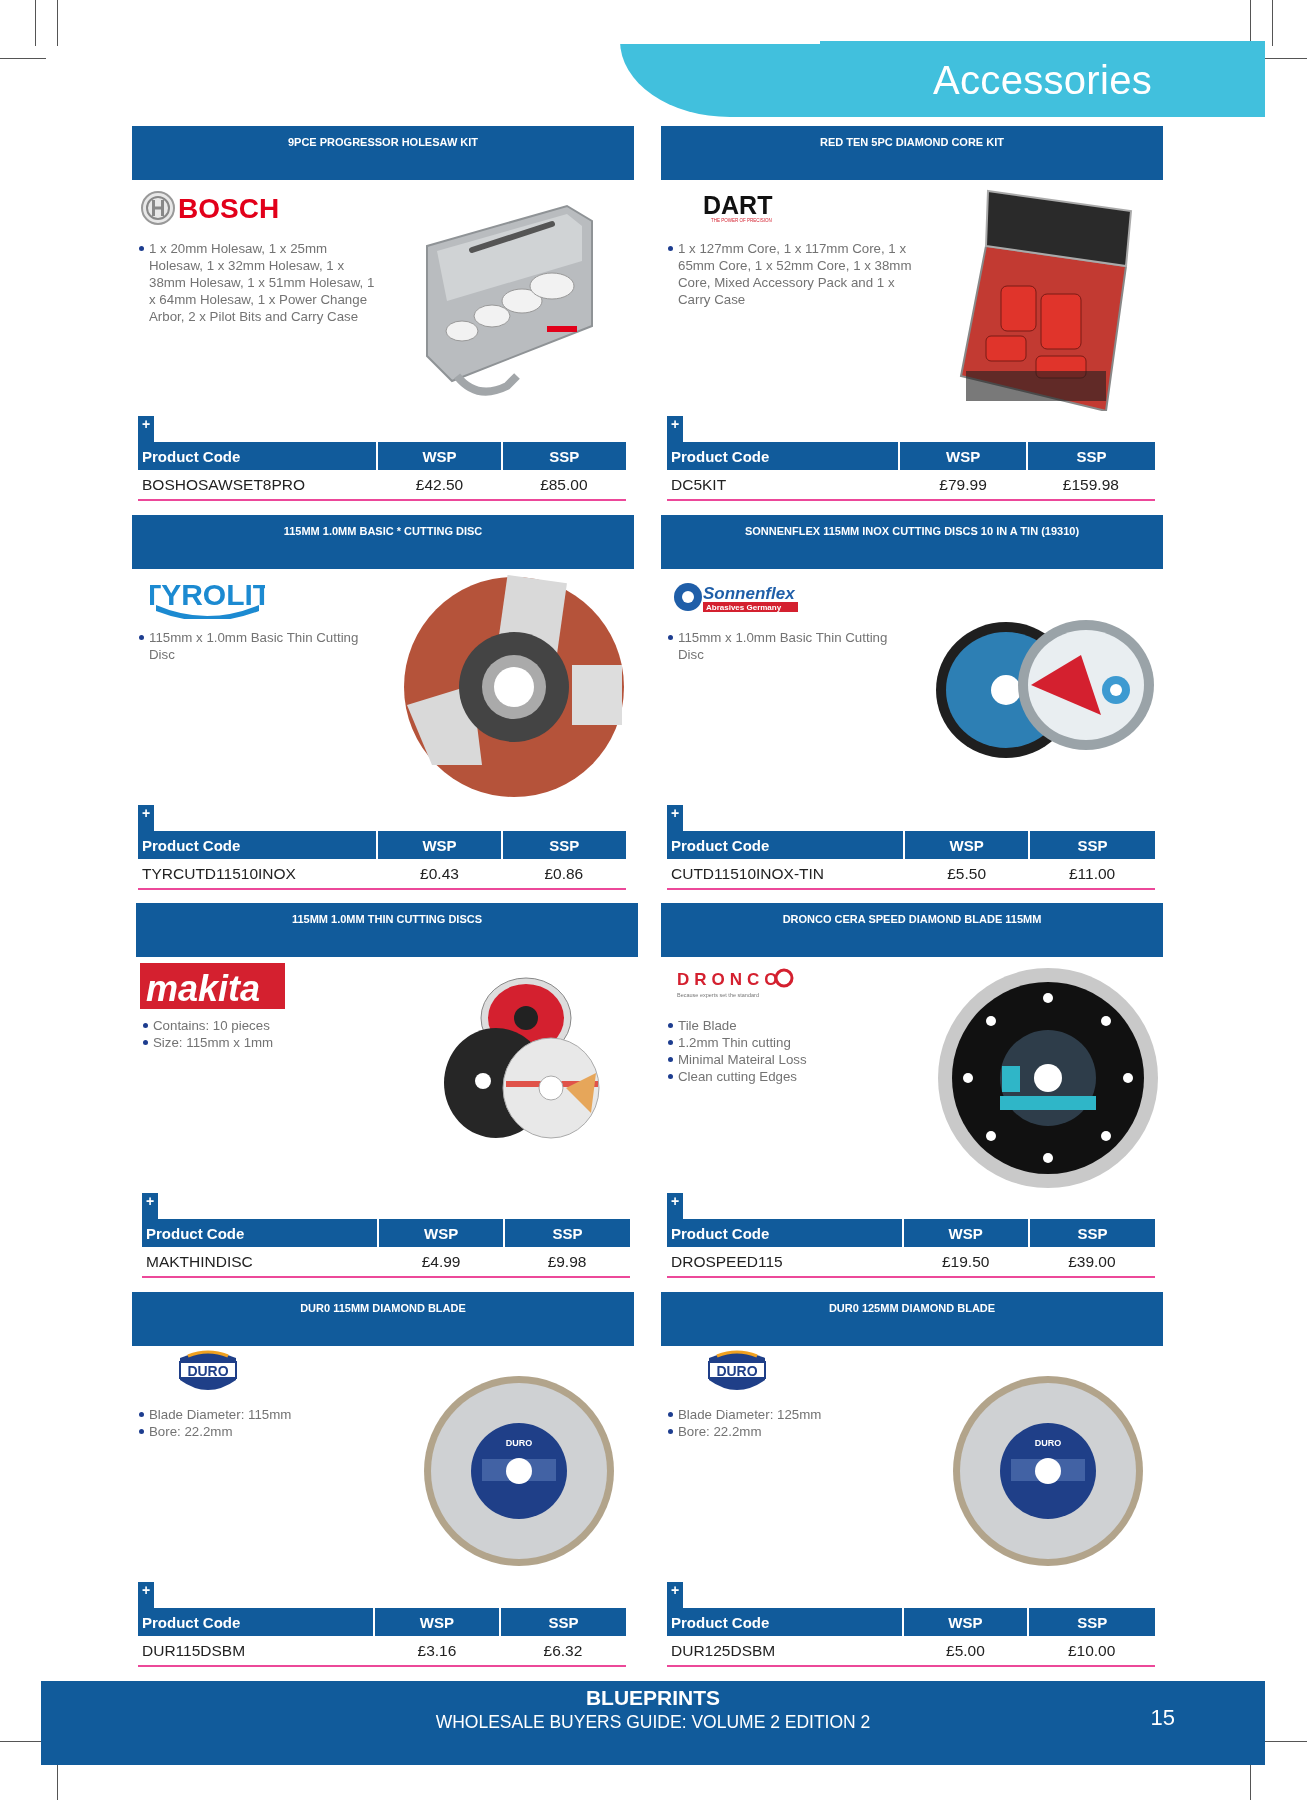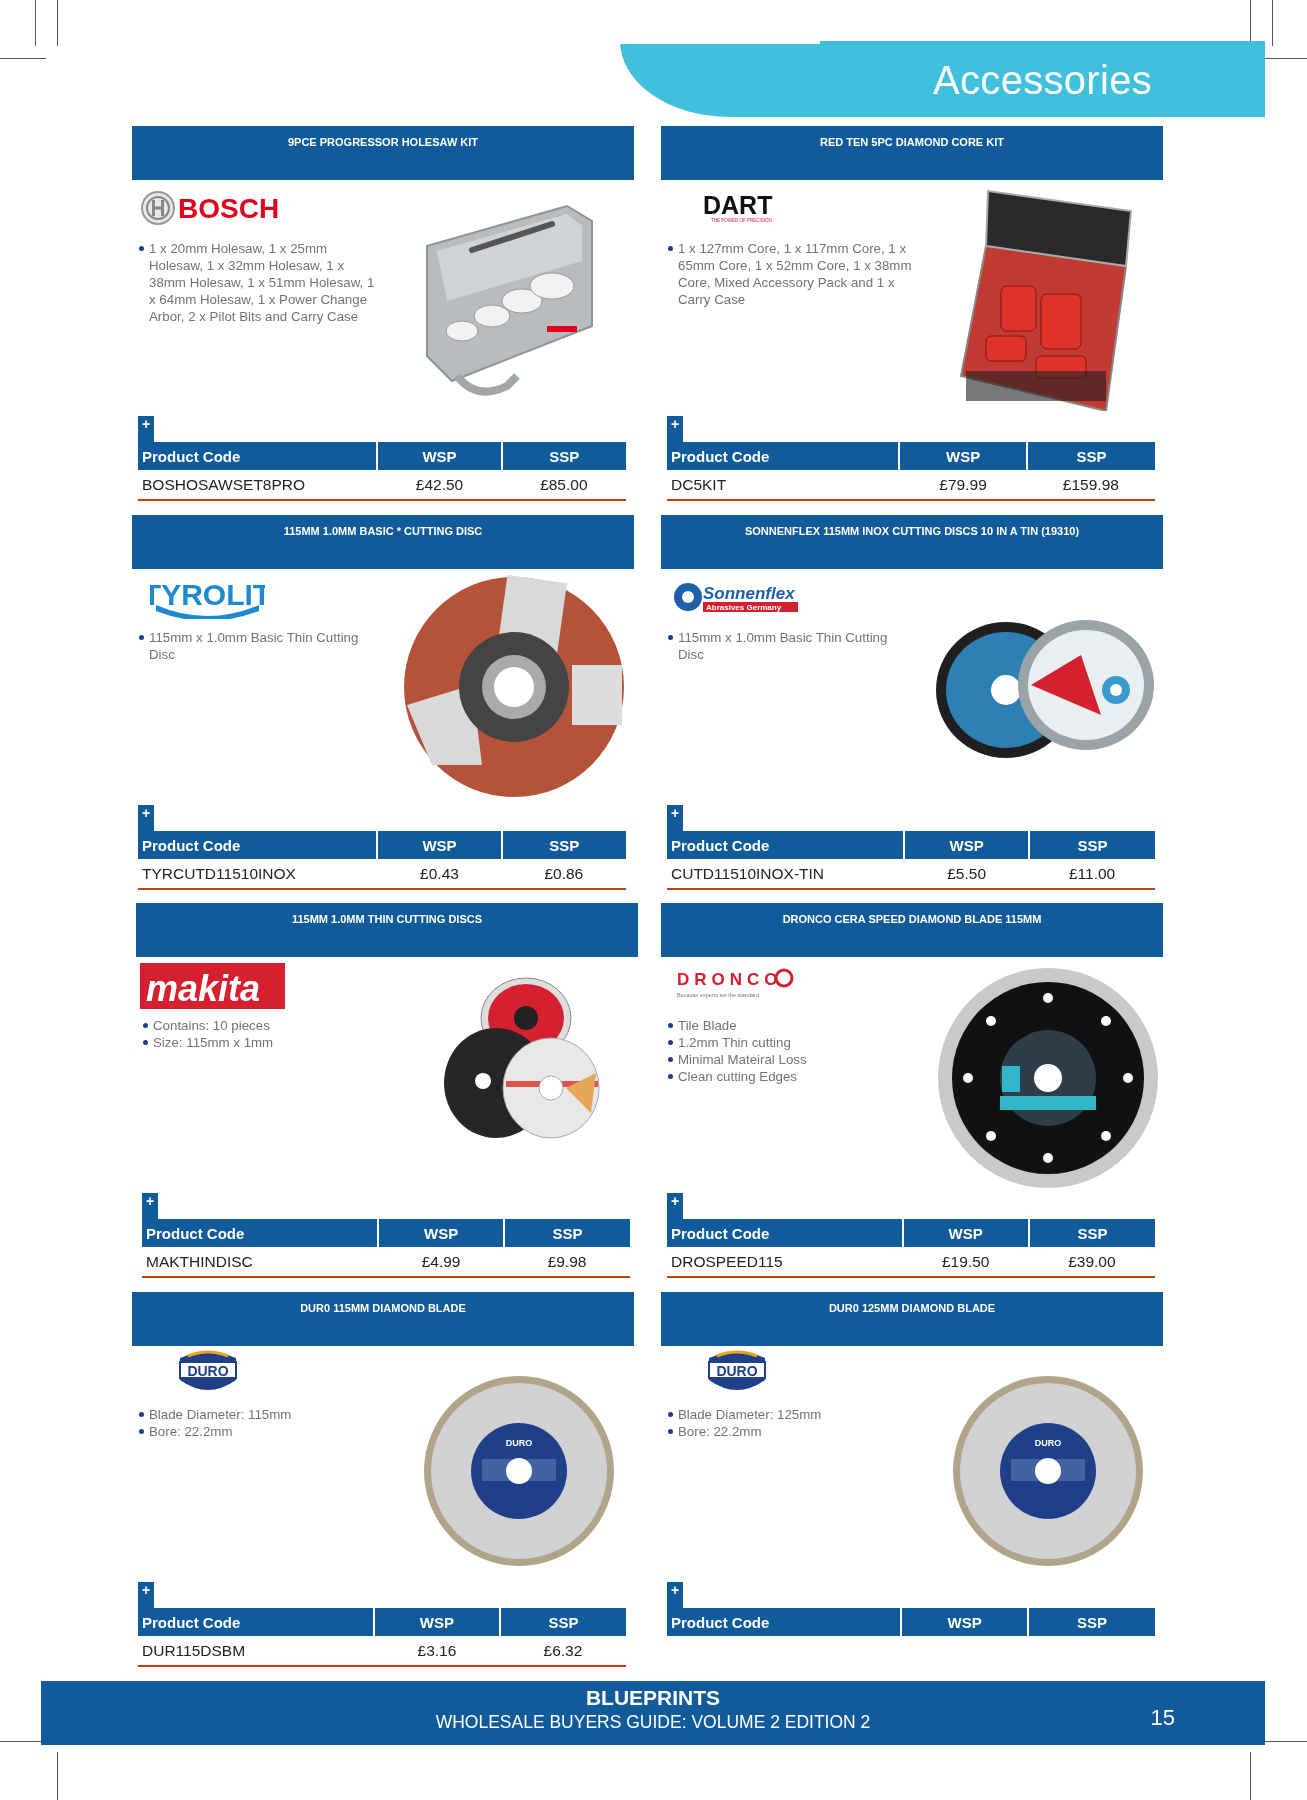--- a/index.html
+++ b/index.html
@@ -65,7 +65,7 @@
   .price-table th.num { width: 135px; }
   .price-table td {
     font-size: 15.5px; color: #222; height: 30px; padding: 0 4px;
-    border-bottom: 2px solid #c2410c;
+    border-bottom: 2px solid #ec4899;
   }
   .price-table td.num { text-align: center; }
 

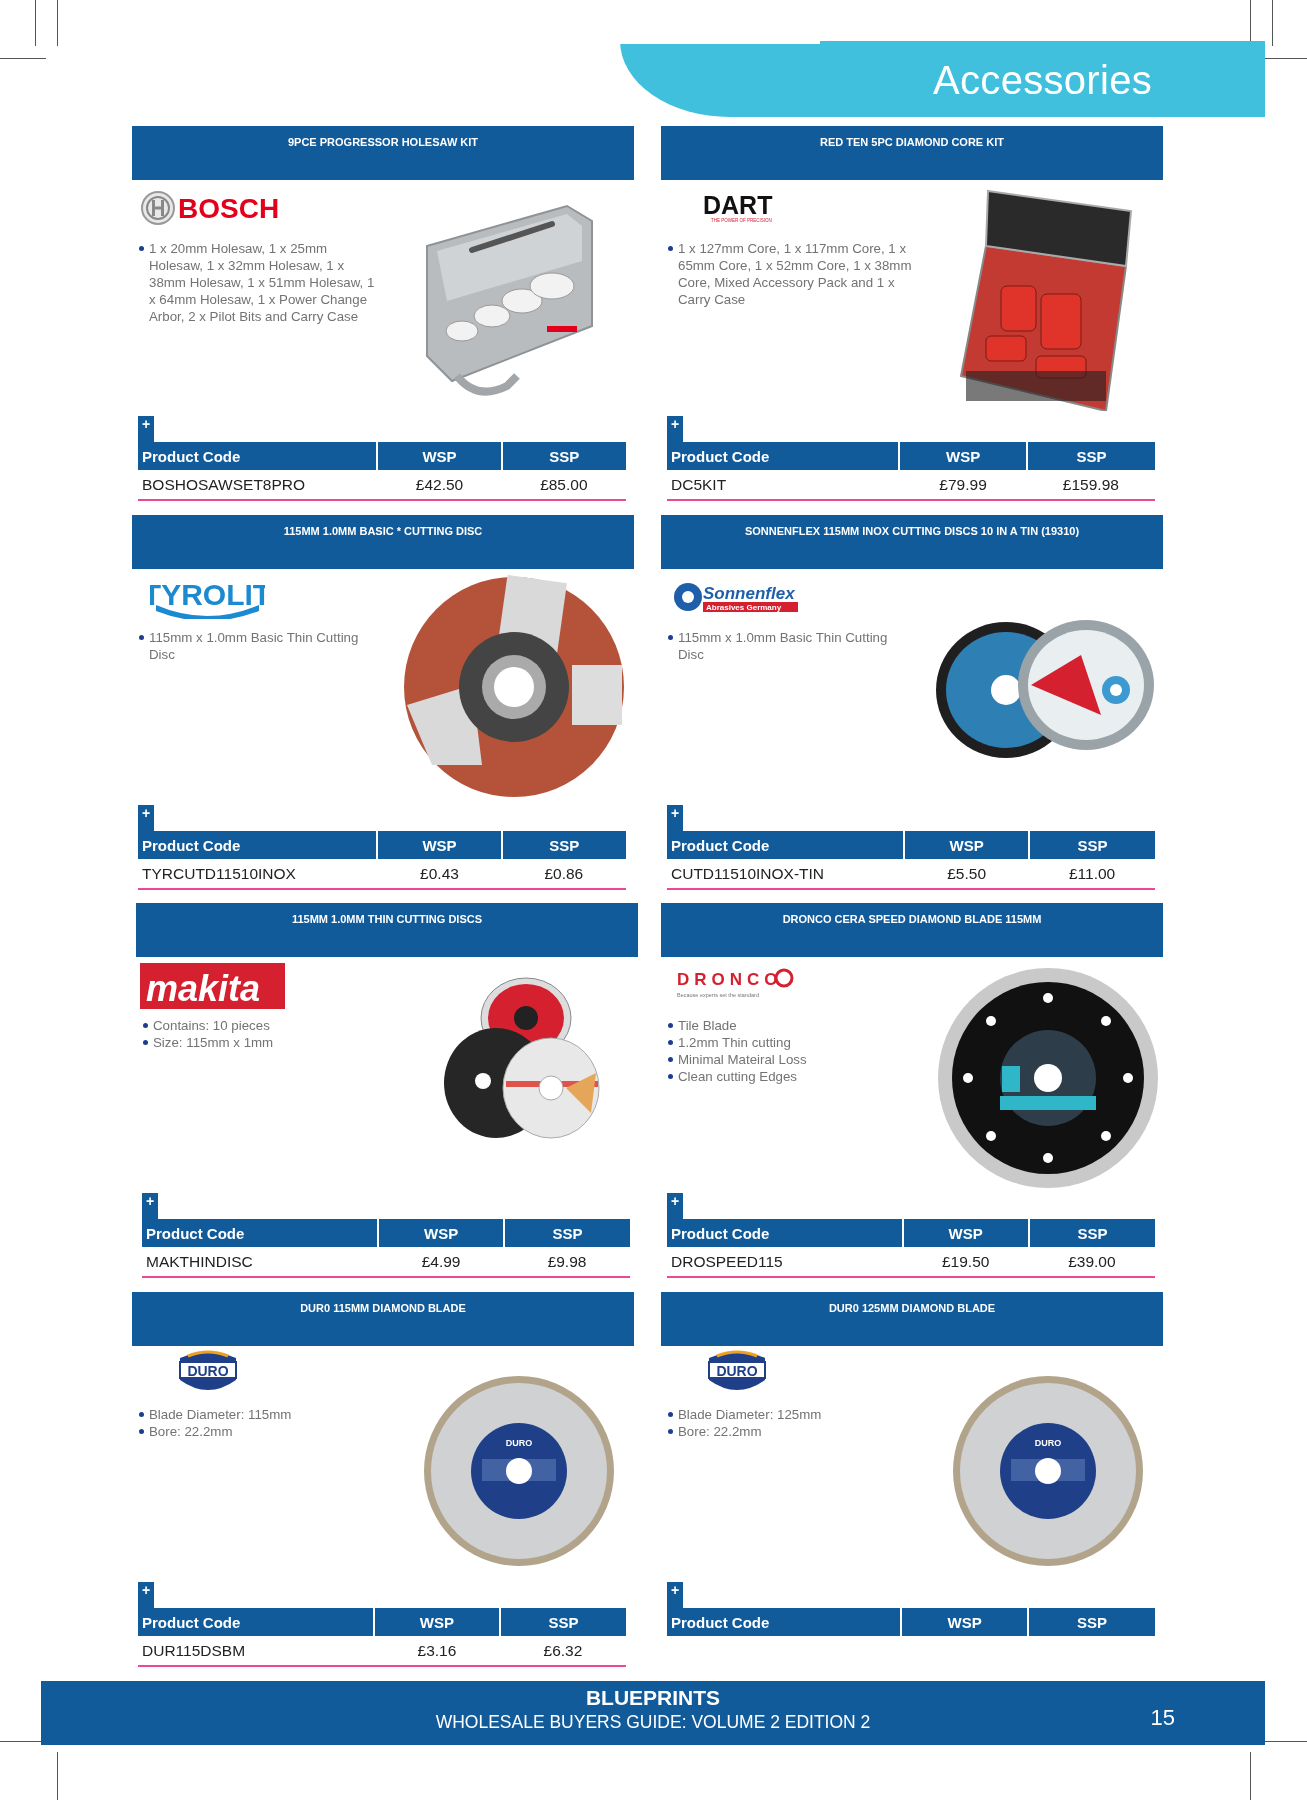--- a/index.html
+++ b/index.html
@@ -434,6 +434,11 @@
           <th class="num">WSP</th>
           <th class="num">SSP</th>
         </tr>
+    <tr>
+          <td>DUR125DSBM</td>
+          <td class="num">£5.00</td>
+          <td class="num">£10.00</td>
+        </tr>
   </tbody>
     </table>
 </div>

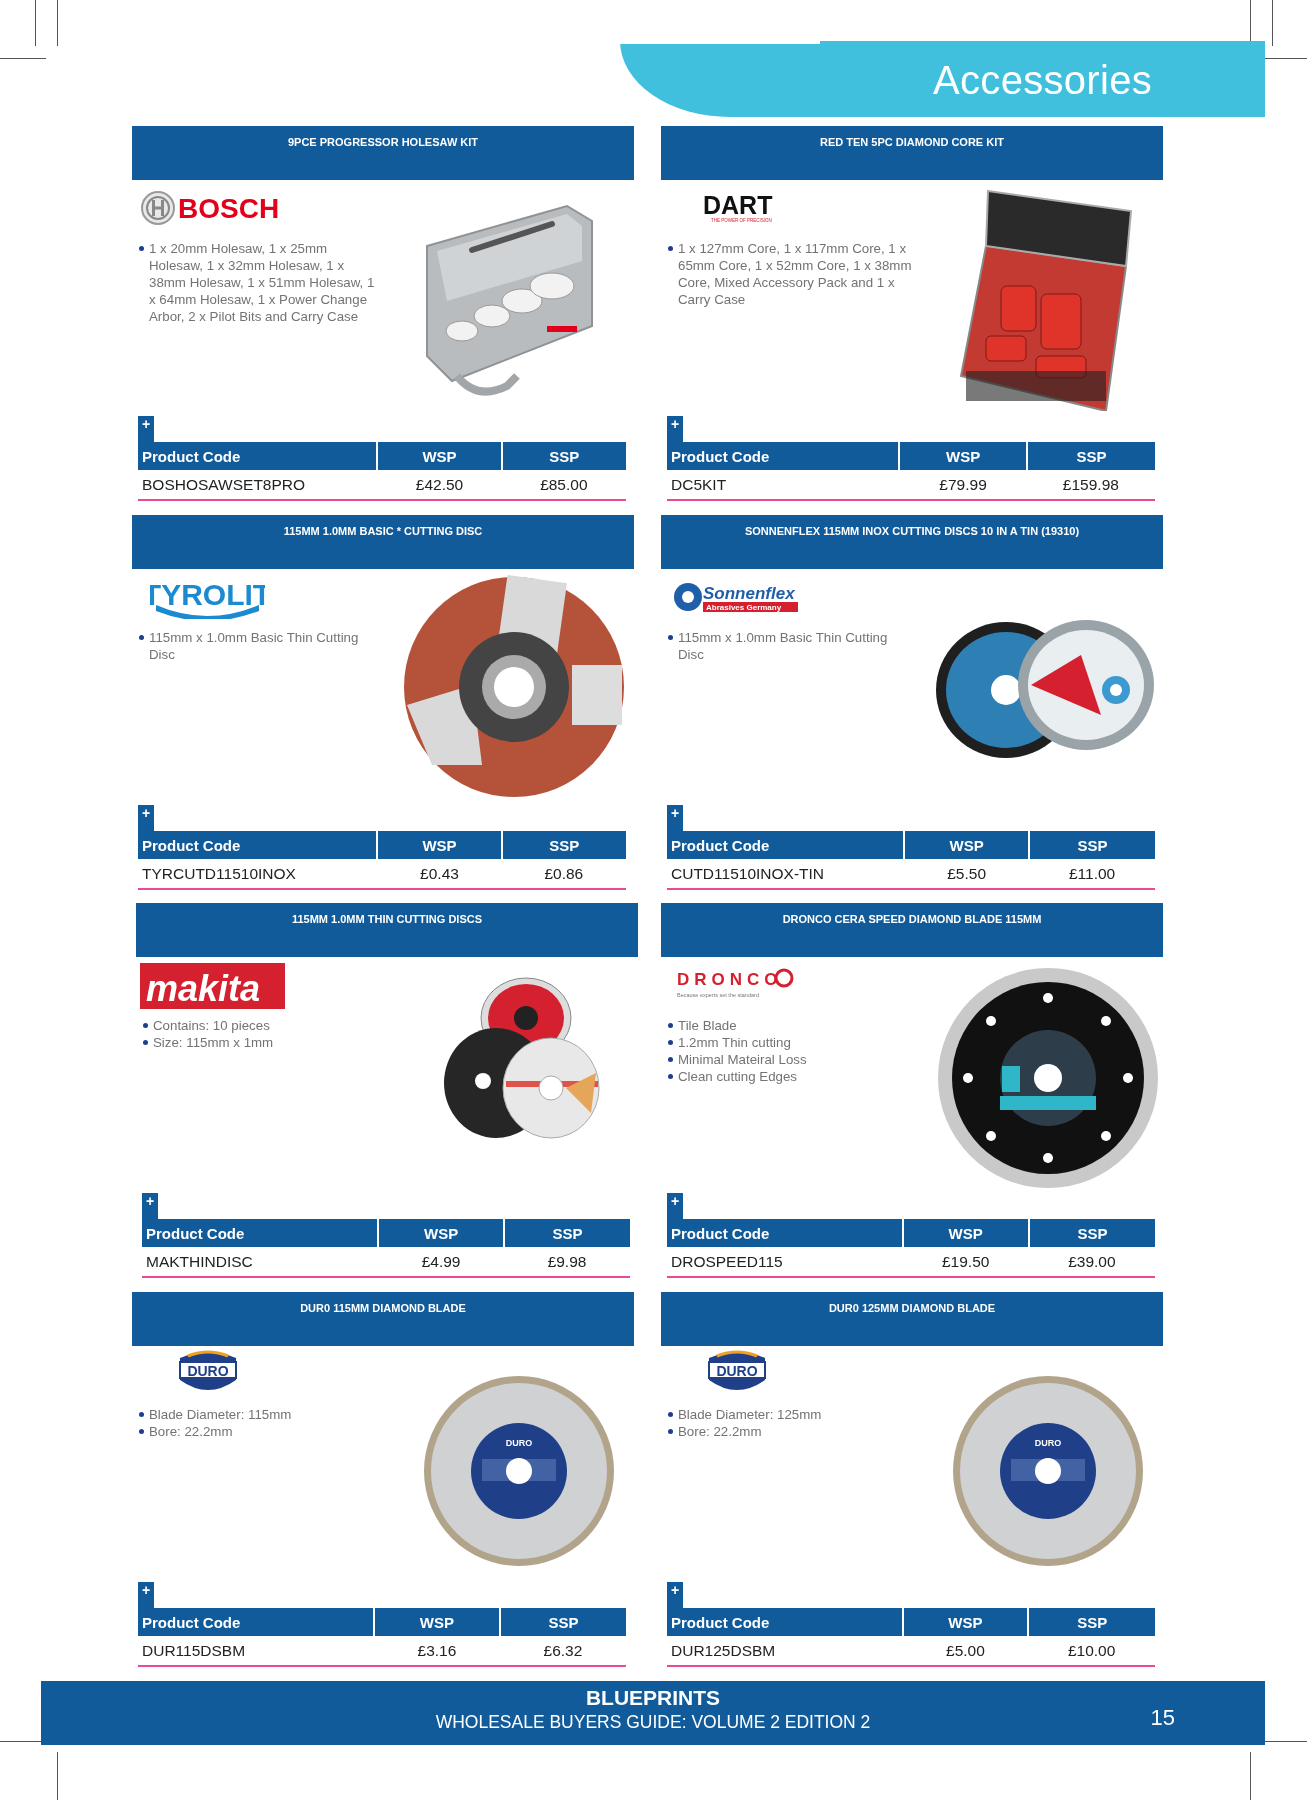--- a/index.html
+++ b/index.html
@@ -70,7 +70,7 @@
   .price-table td.num { text-align: center; }
 
   .footer {
-    position: absolute; left: 41px; top: 1681px; width: 1224px; height: 64px;
+    position: absolute; left: 41px; top: 1681px; width: 1224px; height: 84px;
     background: #115b9b; color: #fff; text-align: center;
   }
   .footer-brand { font-weight: bold; font-size: 21px; padding-top: 5px; }

